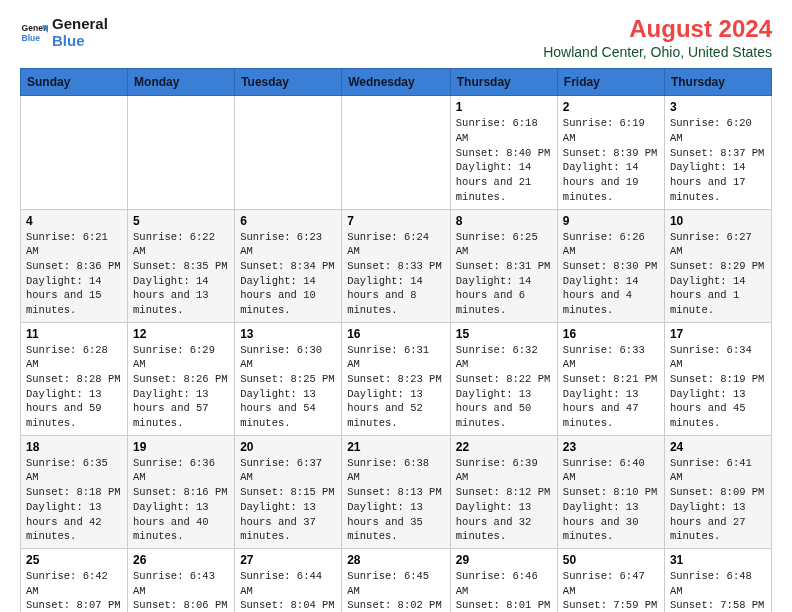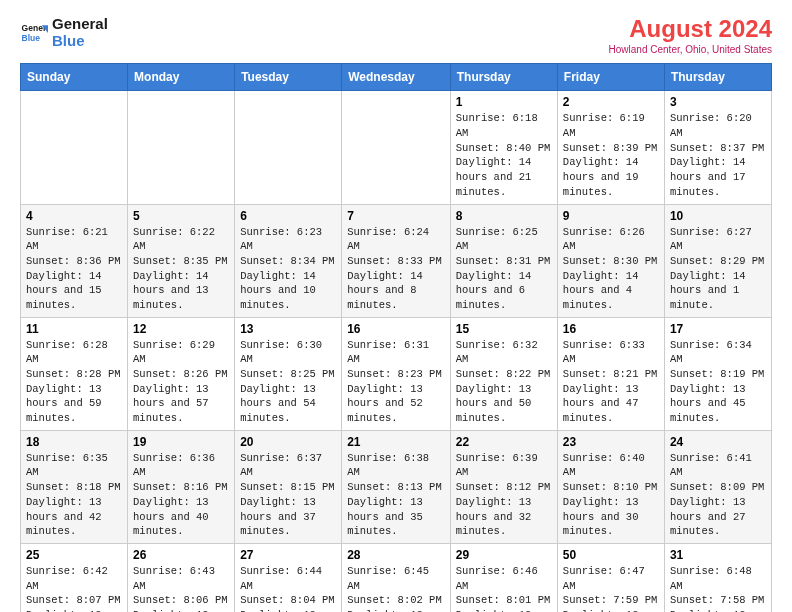--- a/index.html
+++ b/index.html
@@ -48,8 +48,8 @@
       line-height: 1.1;
     }
     .location-title {
-      font-size: 10px;
-      color: #be185d;
+      font-size: 14px;
+      color: #14532d;
       margin-top: 2px;
     }
     .calendar {

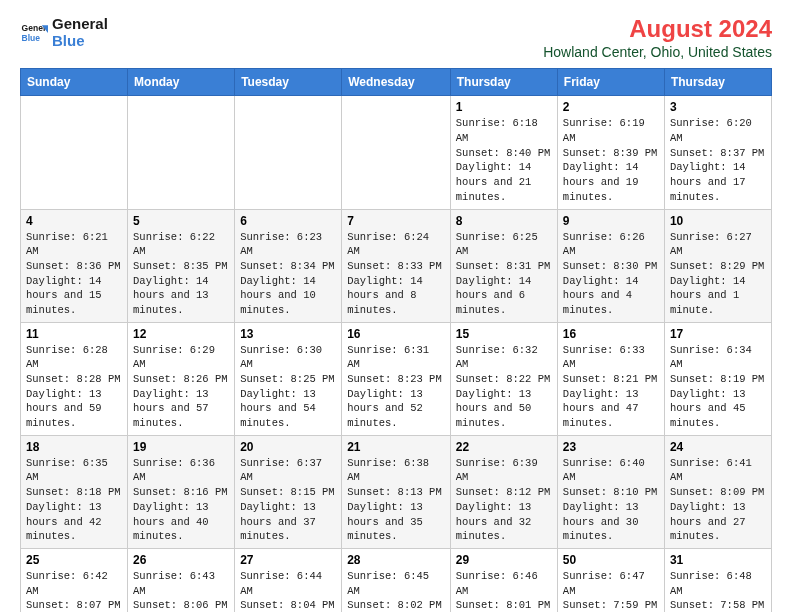--- a/index.html
+++ b/index.html
@@ -59,7 +59,7 @@
     }
     .calendar th {
       background: #3a7fd5;
-      color: #ffffff;
+      color: #0f172a;
       text-align: left;
       padding: 6px 6px;
       font-size: 12px;

